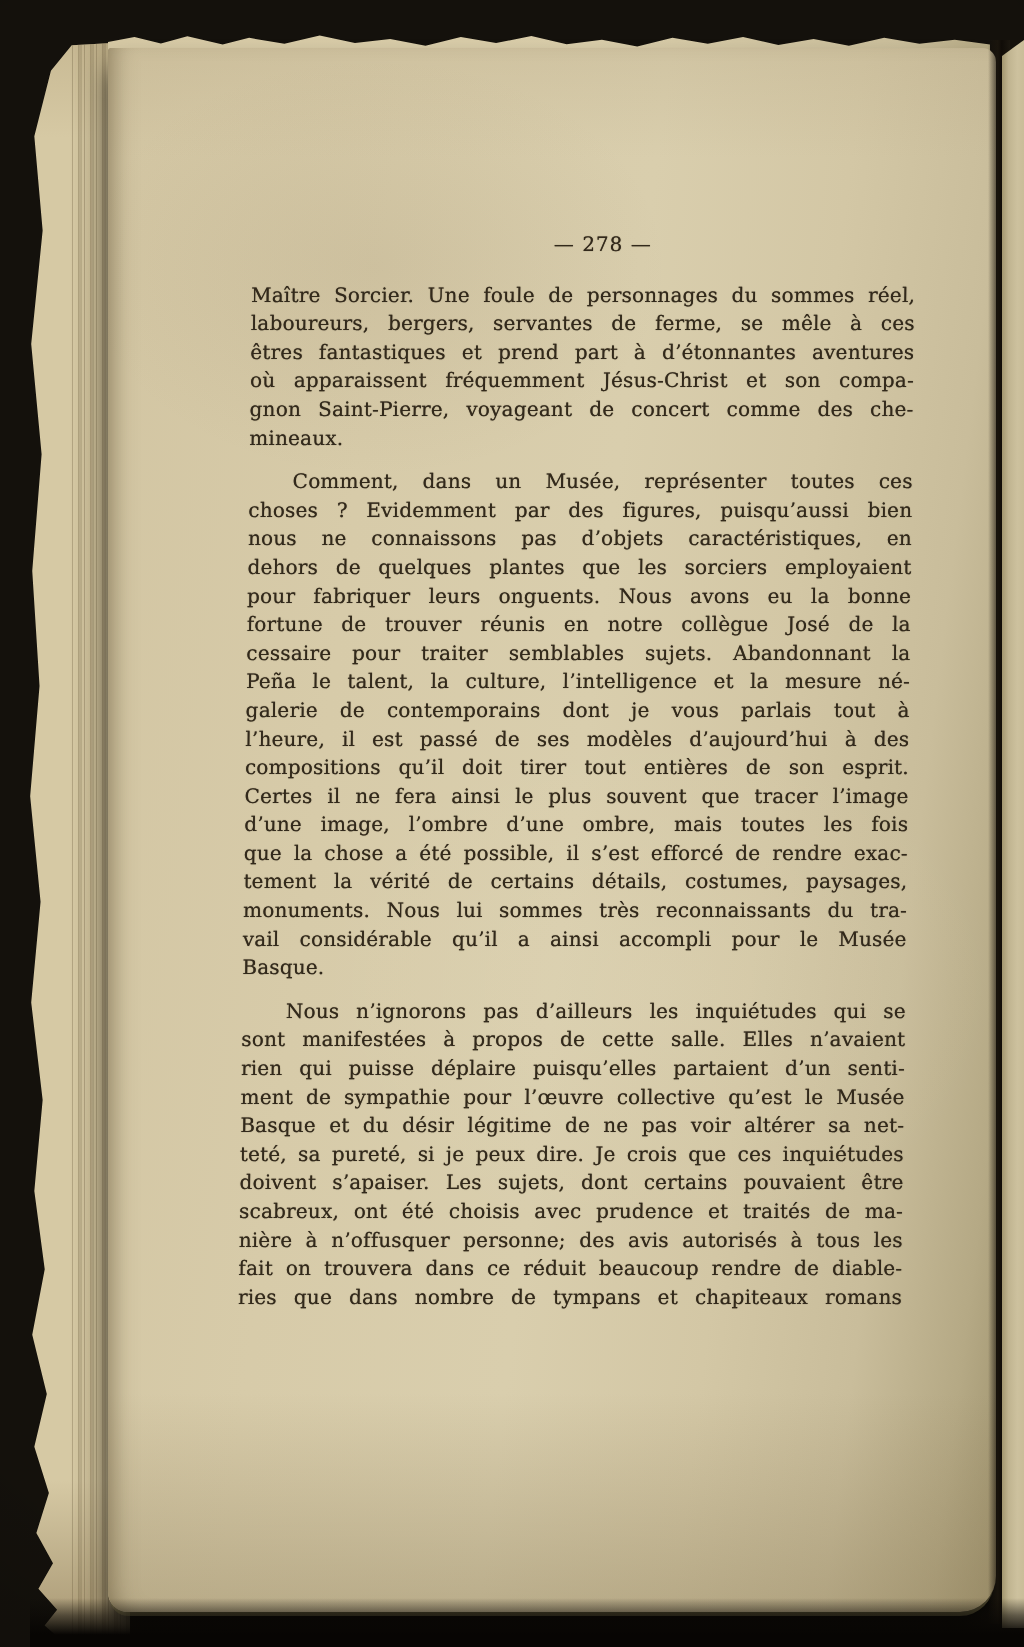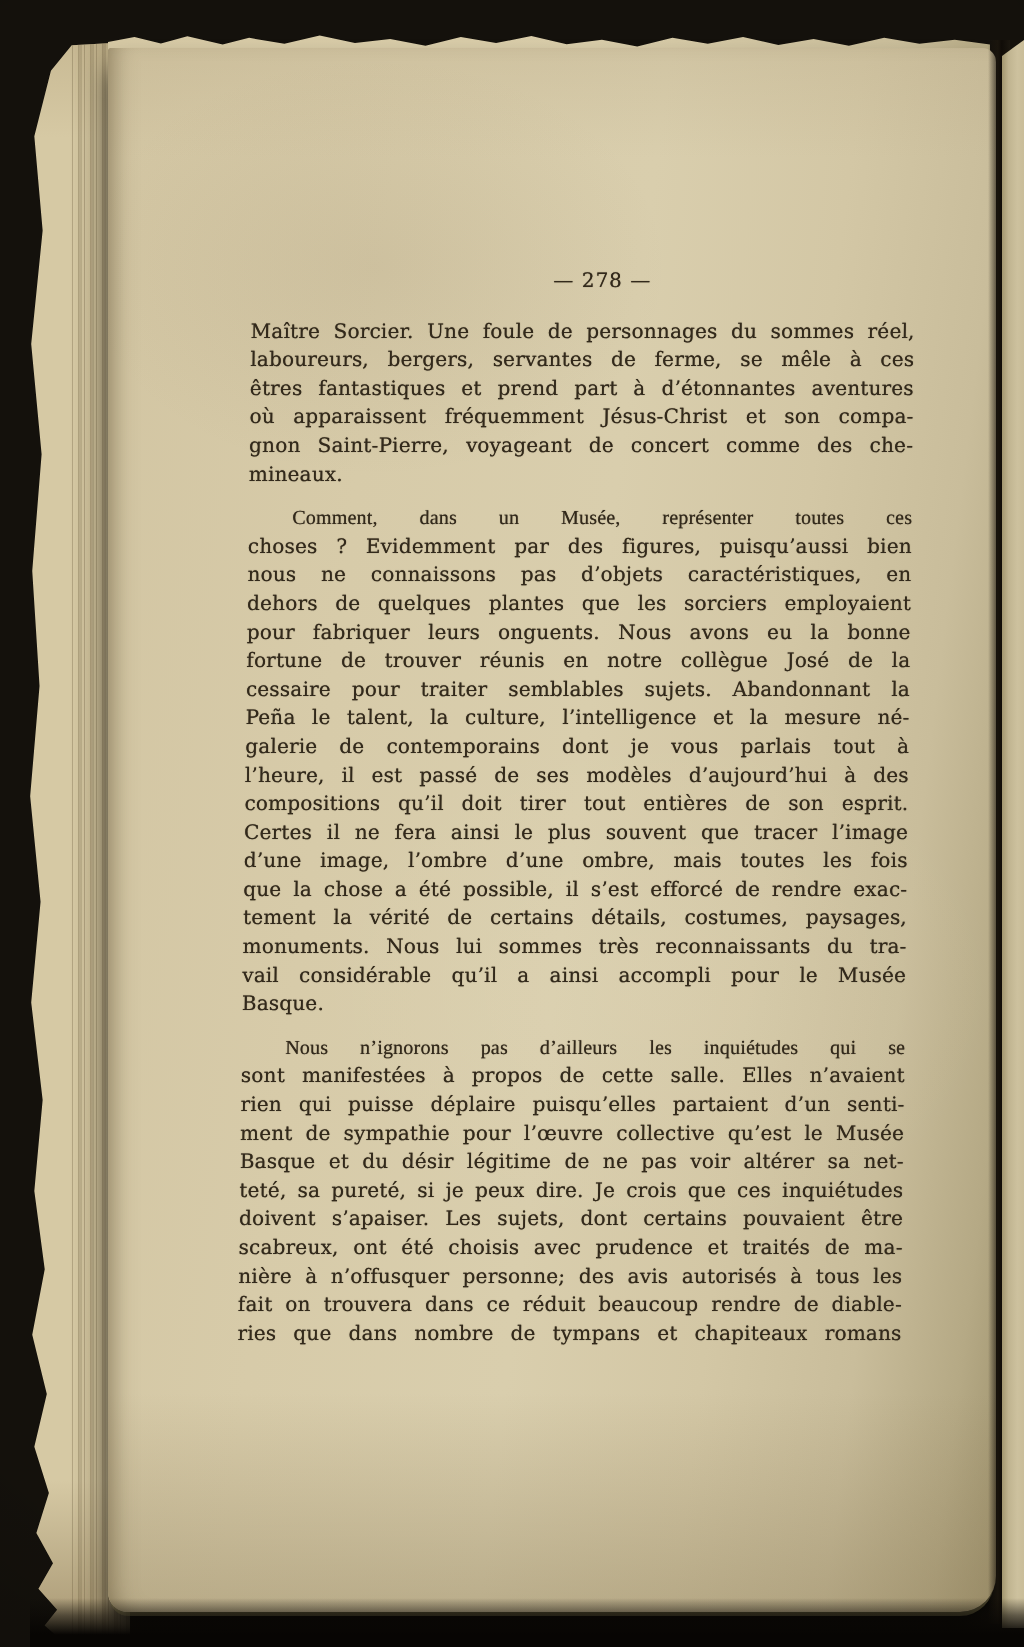--- a/index.html
+++ b/index.html
@@ -88,7 +88,6 @@
     padding-left:38px;
     margin-bottom:22px;
     letter-spacing:1px;
-    margin-top:36px;
   }
   .para + .para{margin-top:15px;}
   .line{

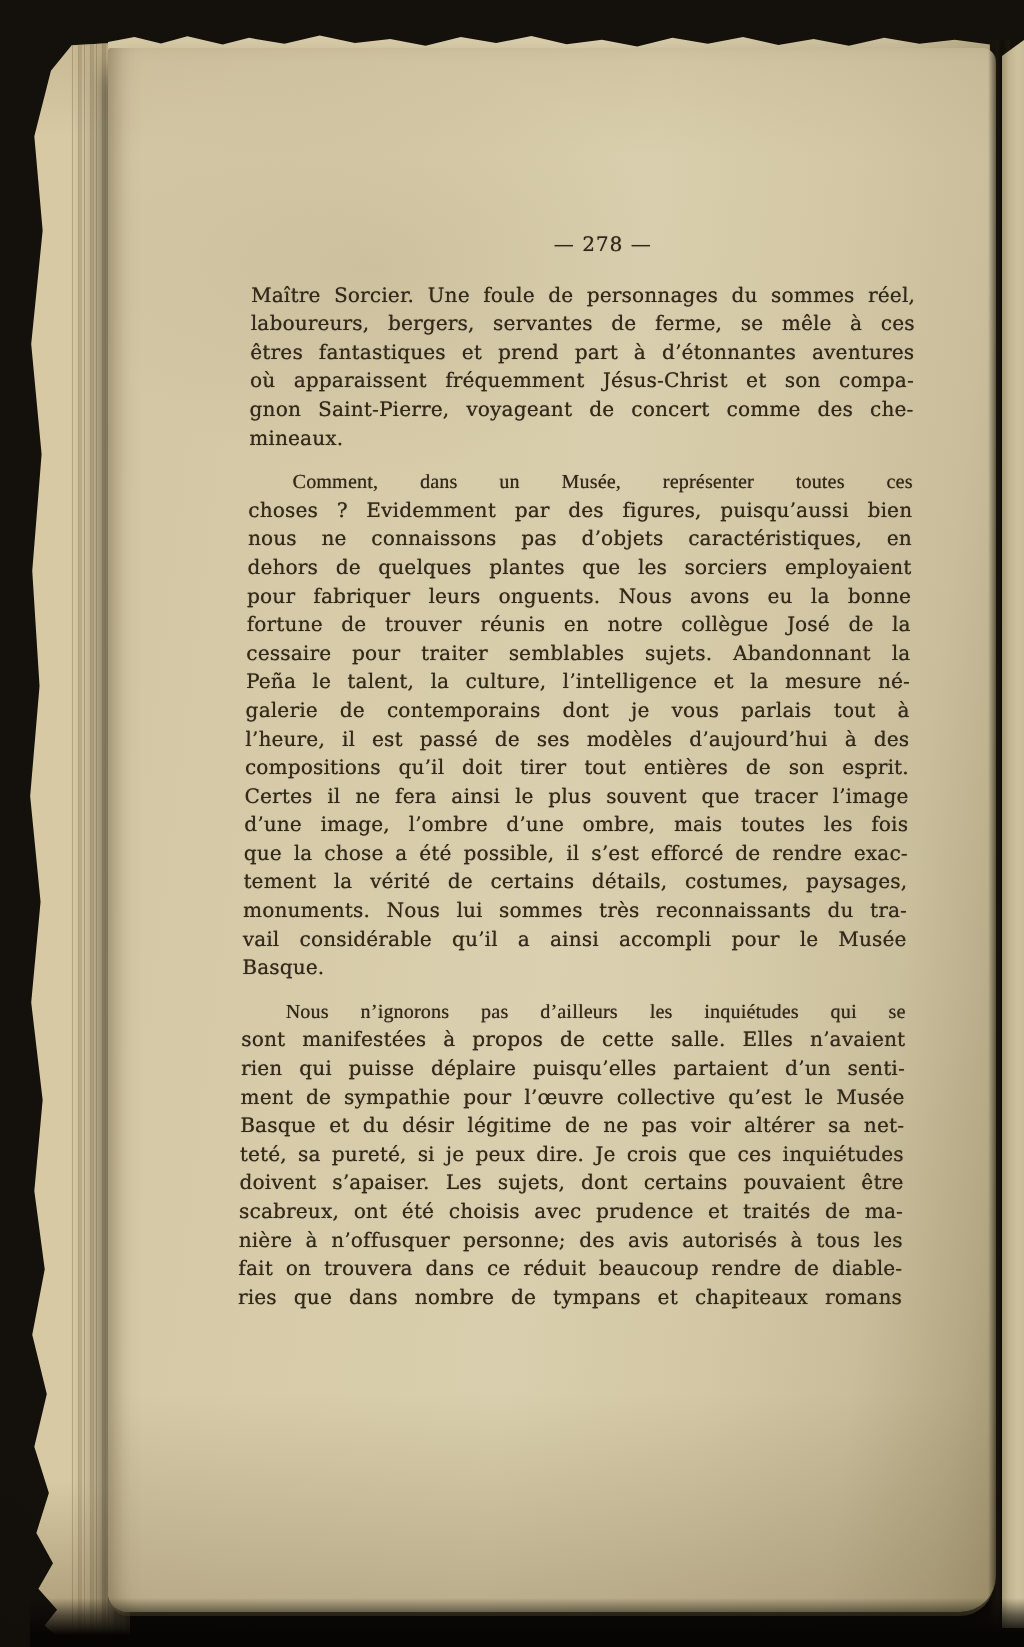--- a/index.html
+++ b/index.html
@@ -96,7 +96,7 @@
     white-space:normal;
   }
   .line.last{text-align-last:left;}
-  .para.indent .line.first{text-indent:44px;font-family:Liberation Serif, serif;}
+  .para.indent .line.first{text-indent:44px;}
 </style>
 </head>
 <body>

